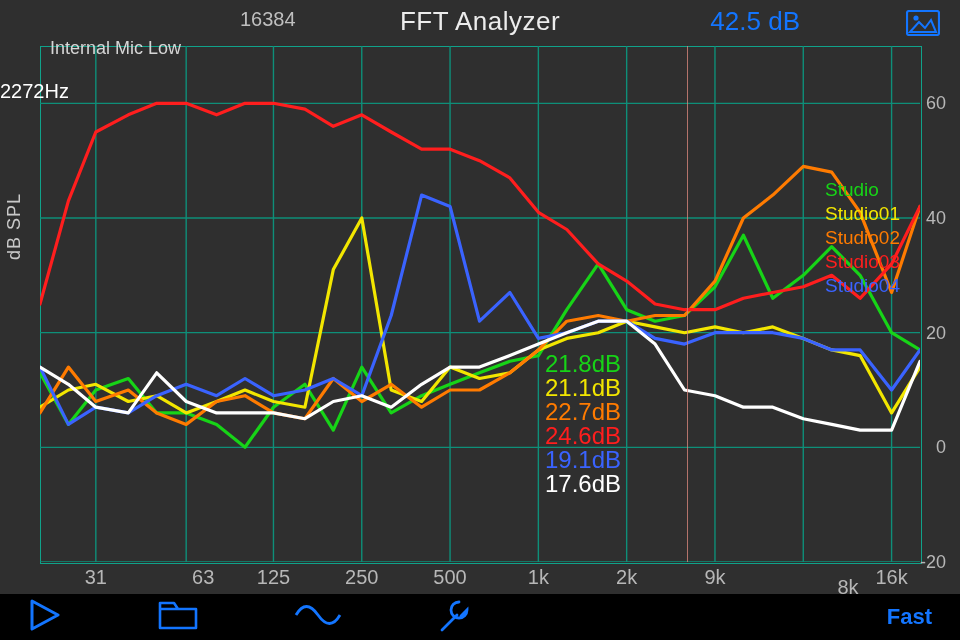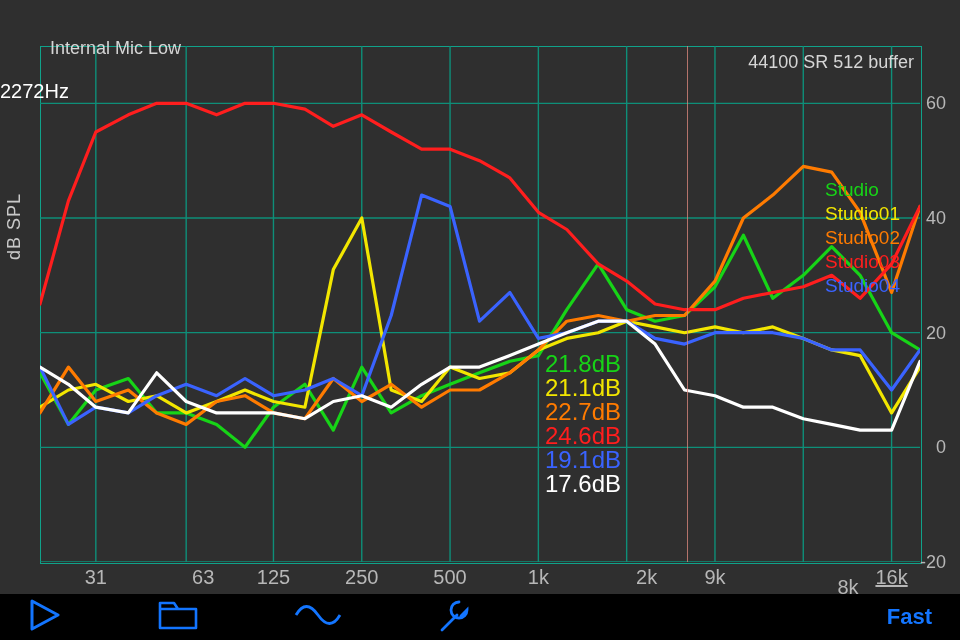--- a/index.html
+++ b/index.html
@@ -48,6 +48,18 @@
 
 <div id="app">
 
+  <div class="topbar">
+    <div class="top-fft">16384</div>
+    <div class="top-title">FFT Analyzer</div>
+    <div class="top-db">42.5 dB</div>
+    <span class="top-img-icon">
+      <svg viewBox="0 0 34 26" width="34" height="26">
+        <rect x="1" y="1" width="32" height="24" rx="2" fill="none" stroke="#1375ff" stroke-width="2.2"></rect>
+        <circle cx="10" cy="8" r="2.6" fill="#1375ff"></circle>
+        <path d="M4 22 L13 12 L19 18 L25 10 L30 22 Z" fill="none" stroke="#1375ff" stroke-width="2"></path>
+      </svg>
+    </span>
+  </div>
 
   <div class="ylabel">dB SPL</div>
 

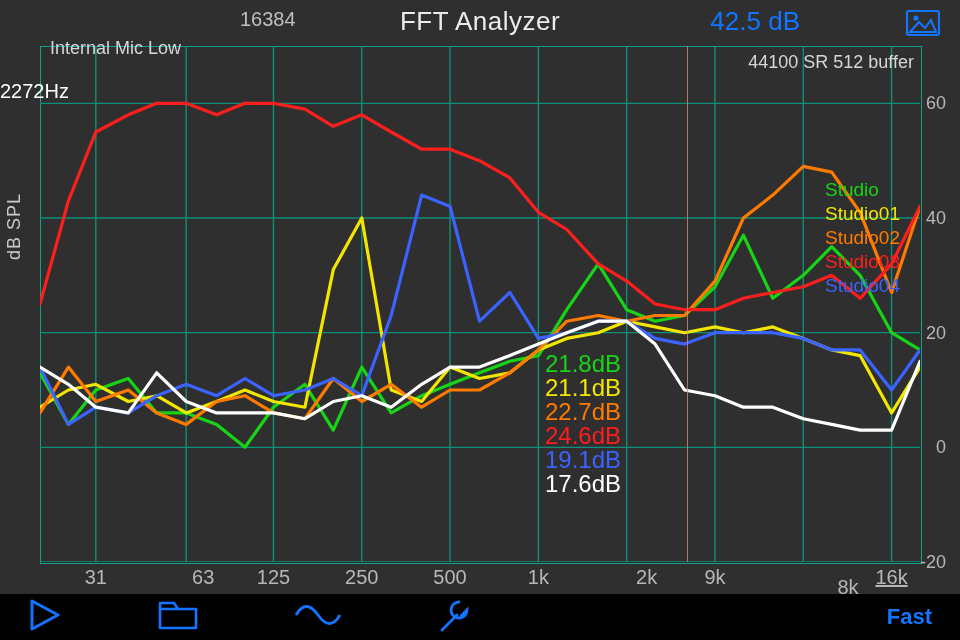--- a/index.html
+++ b/index.html
@@ -90,7 +90,6 @@
   <div class="cursor-line" id="cursor" style="left: 687px;"></div>
 
   <div class="info-left">Internal Mic Low</div>
-  <div class="info-right">44100 SR 512 buffer</div>
   <div class="cursor-hz">2272Hz</div>
 
   <div class="series-legend" id="legend">

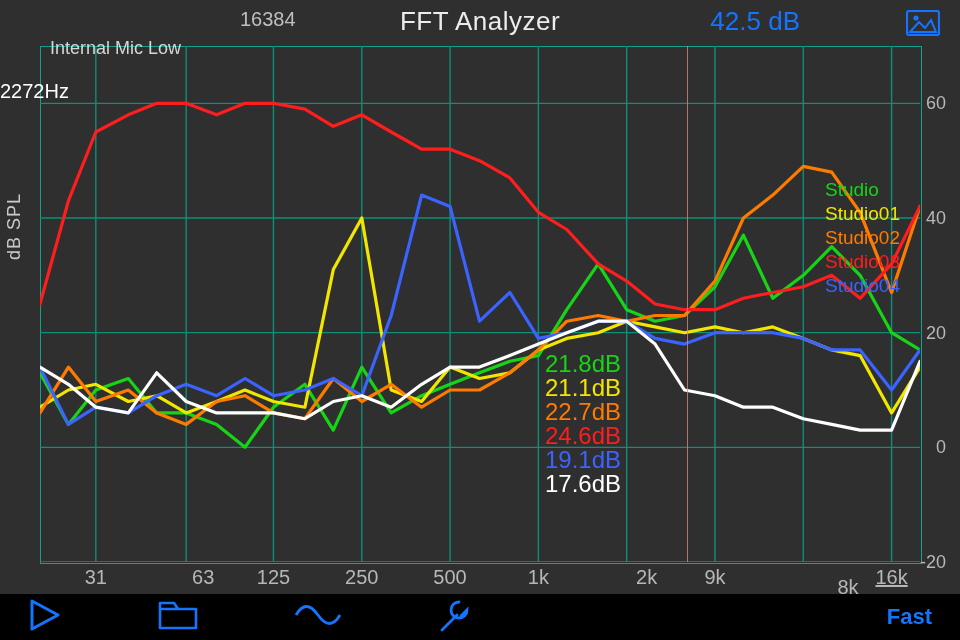--- a/index.html
+++ b/index.html
@@ -115,7 +115,7 @@
       <div class="xt" style="left: 321.76px;">250</div>
       <div class="xt" style="left: 410.062px;">500</div>
       <div class="xt" style="left: 498.365px;">1k</div>
-      <div class="xt" style="left: 586.667px; margin-left: 20px;">2k</div>
+      <div class="xt" style="left: 586.667px;">2k</div>
       <div class="xt" style="left: 674.969px;">9k</div>
       <div class="xt" style="left: 808px; margin-top: 10px;">8k</div>
       <div class="xt" style="left: 851.573px; text-decoration: underline;">16k</div>

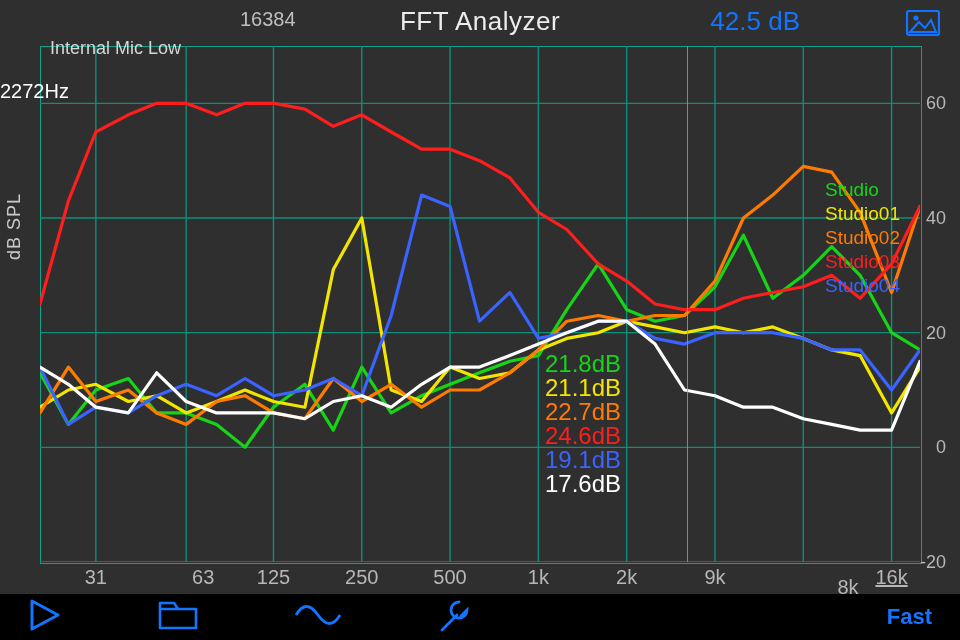--- a/index.html
+++ b/index.html
@@ -118,7 +118,7 @@
       <div class="xt" style="left: 586.667px;">2k</div>
       <div class="xt" style="left: 674.969px;">9k</div>
       <div class="xt" style="left: 808px; margin-top: 10px;">8k</div>
-      <div class="xt" style="left: 851.573px; text-decoration: underline;">16k</div>
+      <div class="xt" style="left: 851.573px;">16k</div>
     </div>
 
   <div class="toolbar">

